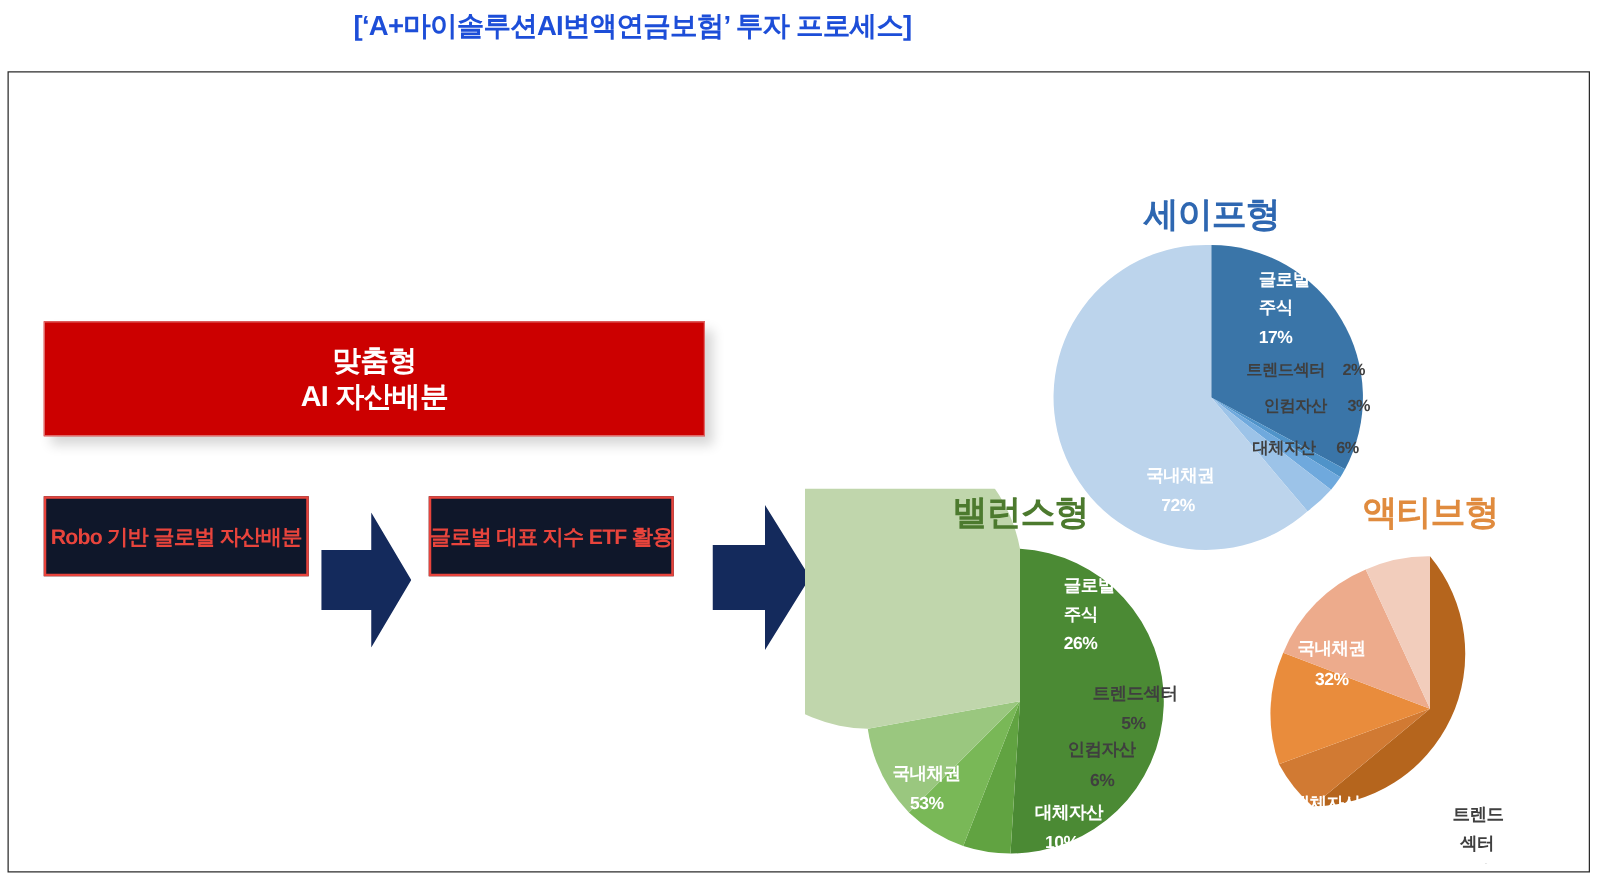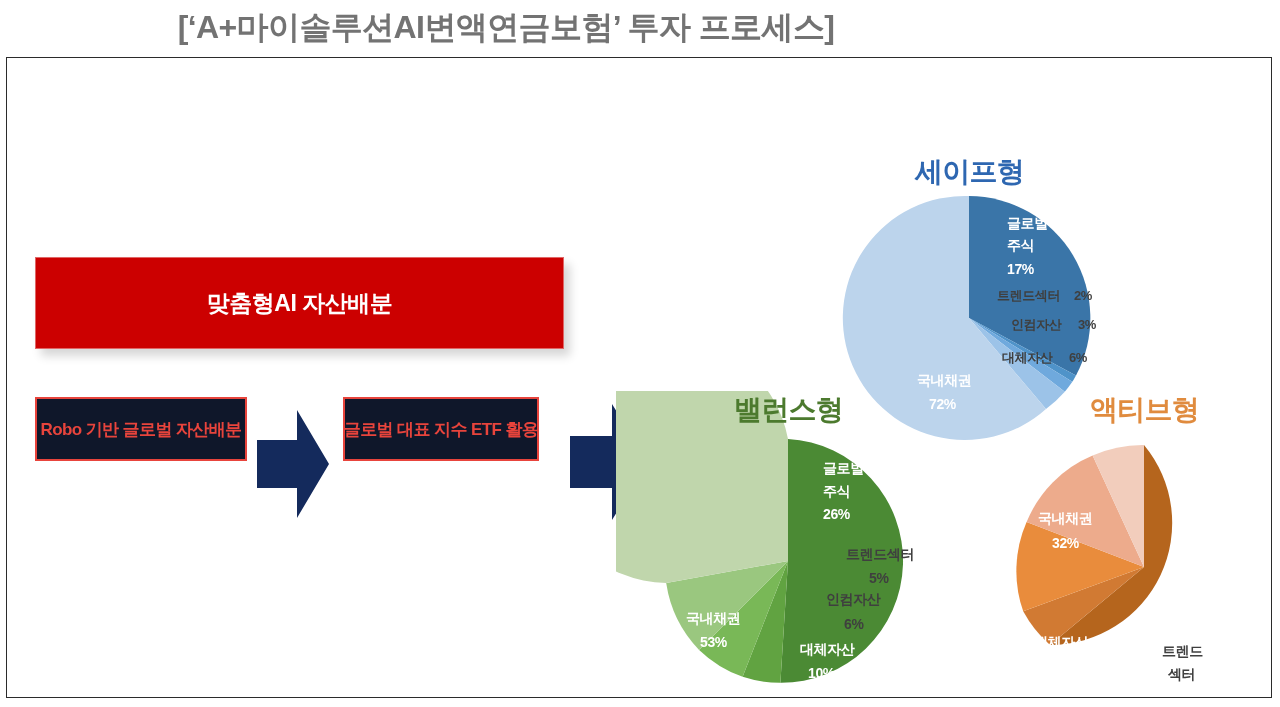--- a/index.html
+++ b/index.html
@@ -19,9 +19,9 @@
     position: absolute;
     top: 6px; left: 0; width: 1012px;
     text-align: center;
-    font-size: 32px;
-    font-weight: bold;
-    color: #737373;
+    font-size: 22px;
+    font-weight: bold;
+    color: #1d4ed8;
     letter-spacing: -0.6px;
     white-space: nowrap;
   }

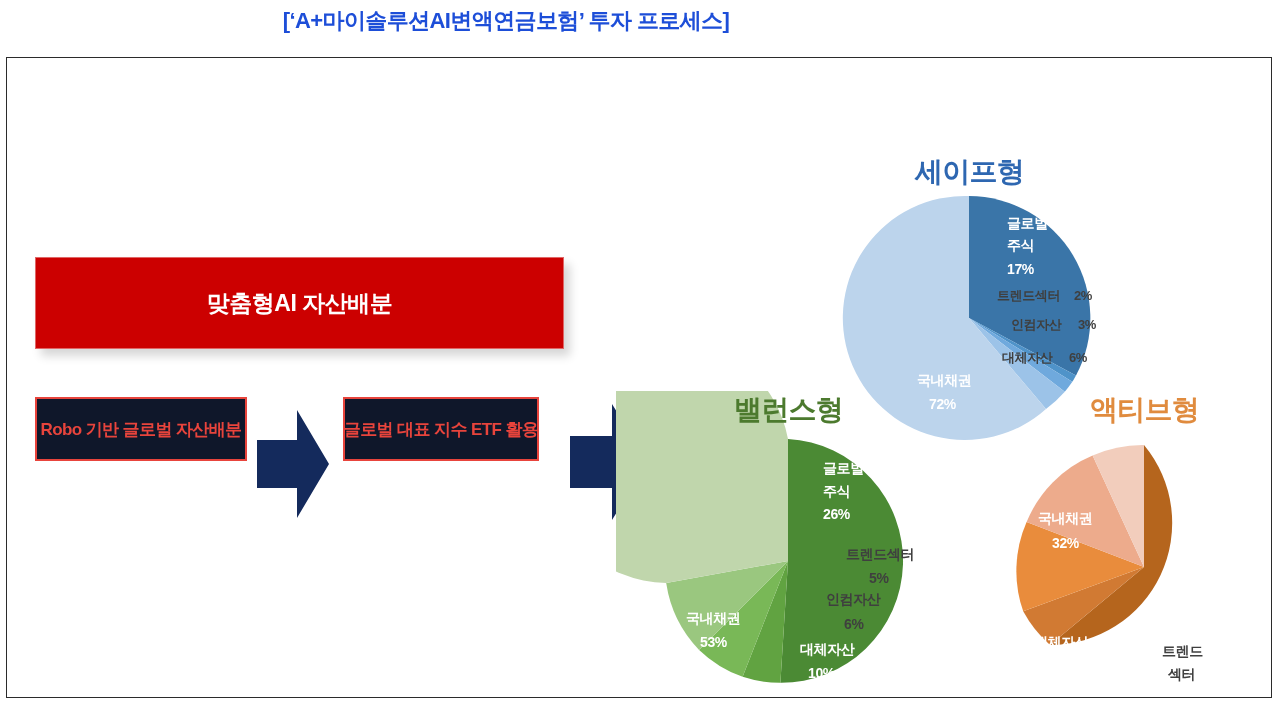--- a/index.html
+++ b/index.html
@@ -44,7 +44,7 @@
     border: 1px solid #e06666;
     box-shadow: 6px 7px 9px rgba(0,0,0,0.16);
     display: flex;
-    flex-direction: row;
+    flex-direction: column;
     align-items: center;
     justify-content: center;
     line-height: 1.25;

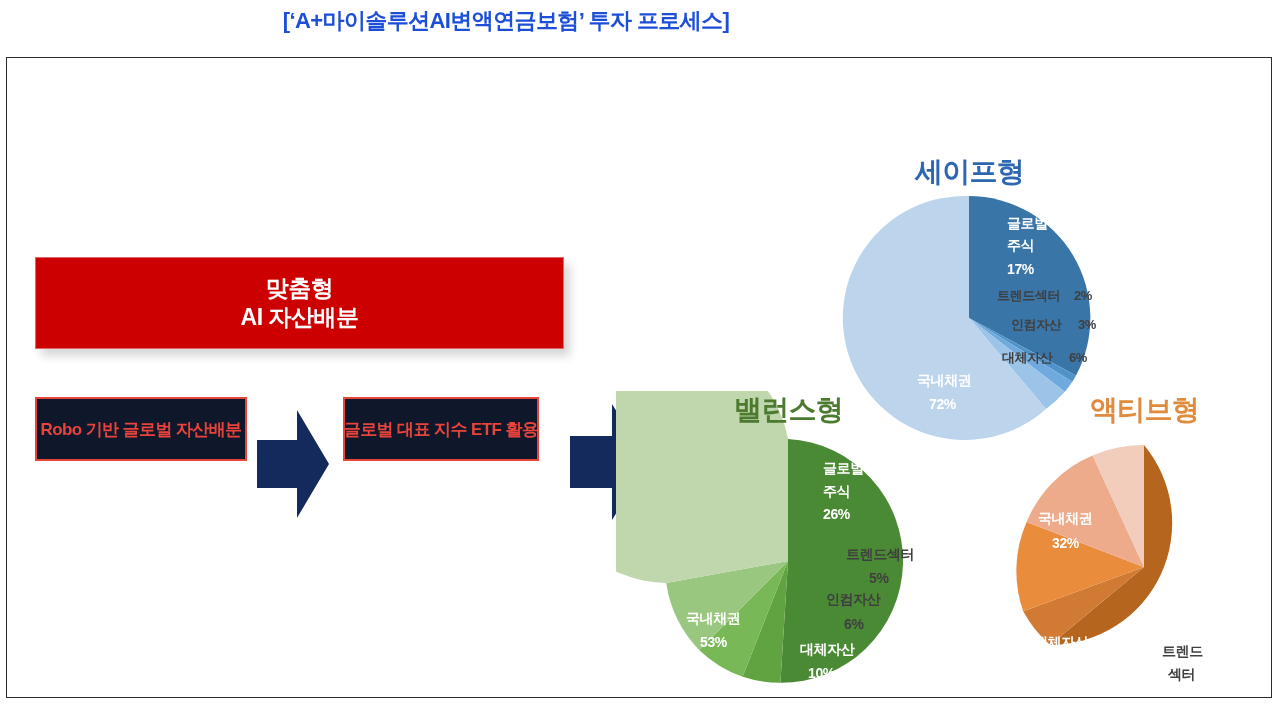--- a/index.html
+++ b/index.html
@@ -103,7 +103,7 @@
   .slice-label.small { font-size: 13px; }
 
   #chart-safe     { left: 790px; top: 95px;  width: 345px; }
-  #chart-balanced { left: 609px; top: 333px; width: 345px; }
+  #chart-balanced { left: 637px; top: 333px; width: 345px; }
   #chart-active   { left: 965px; top: 333px; width: 345px; }
 </style>
 </head>

